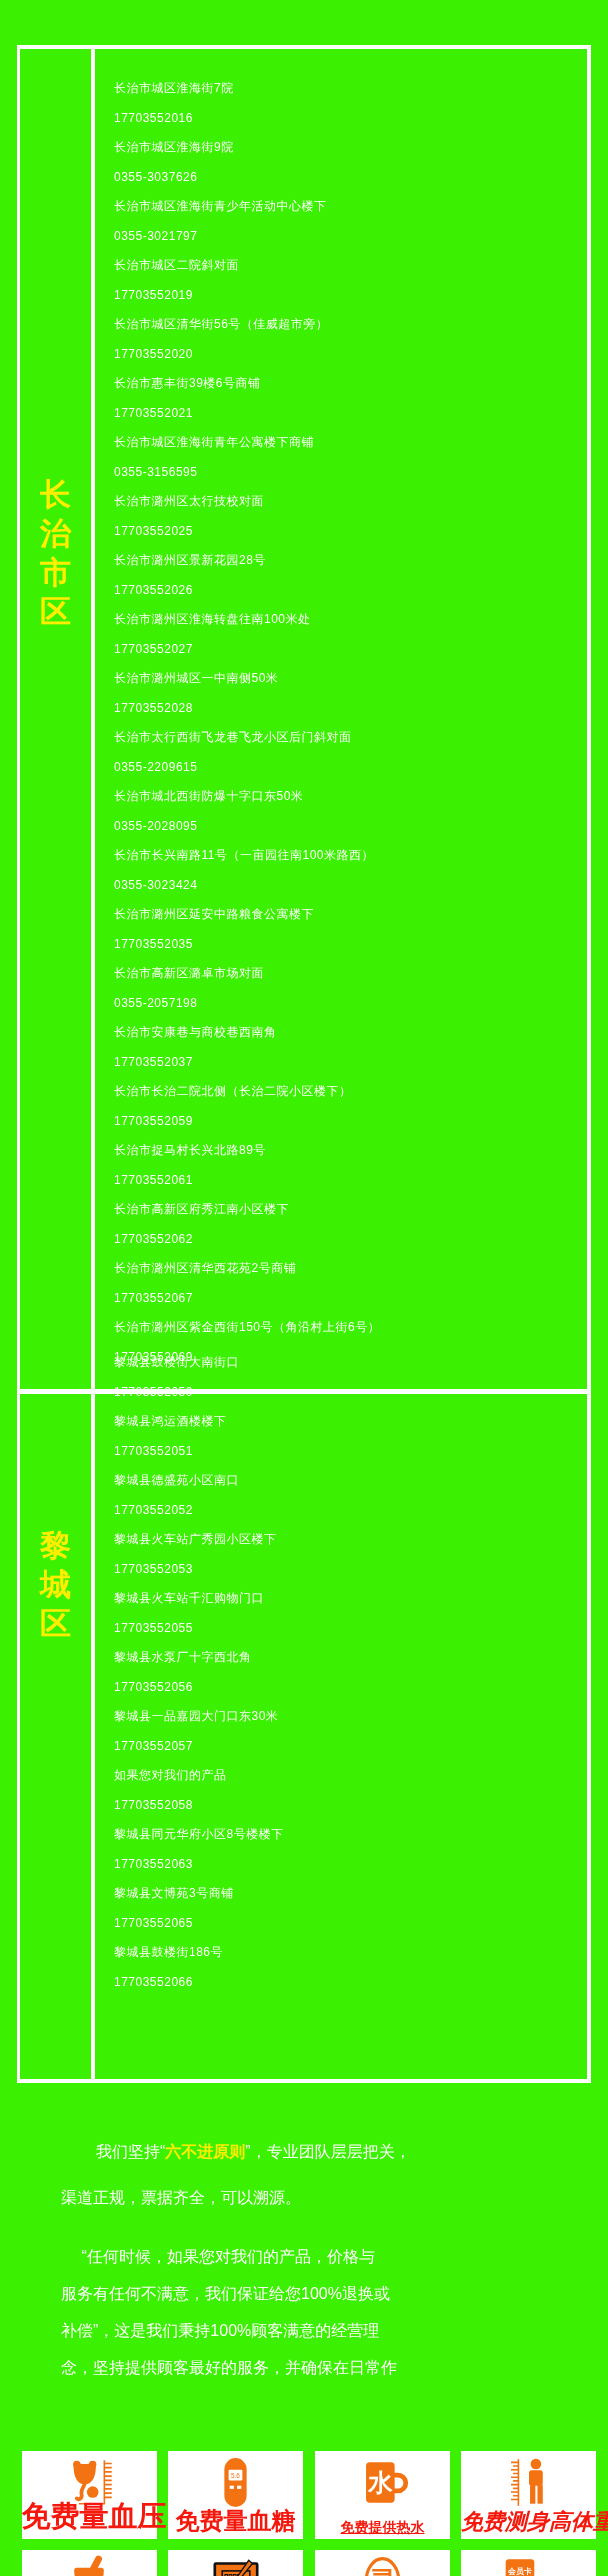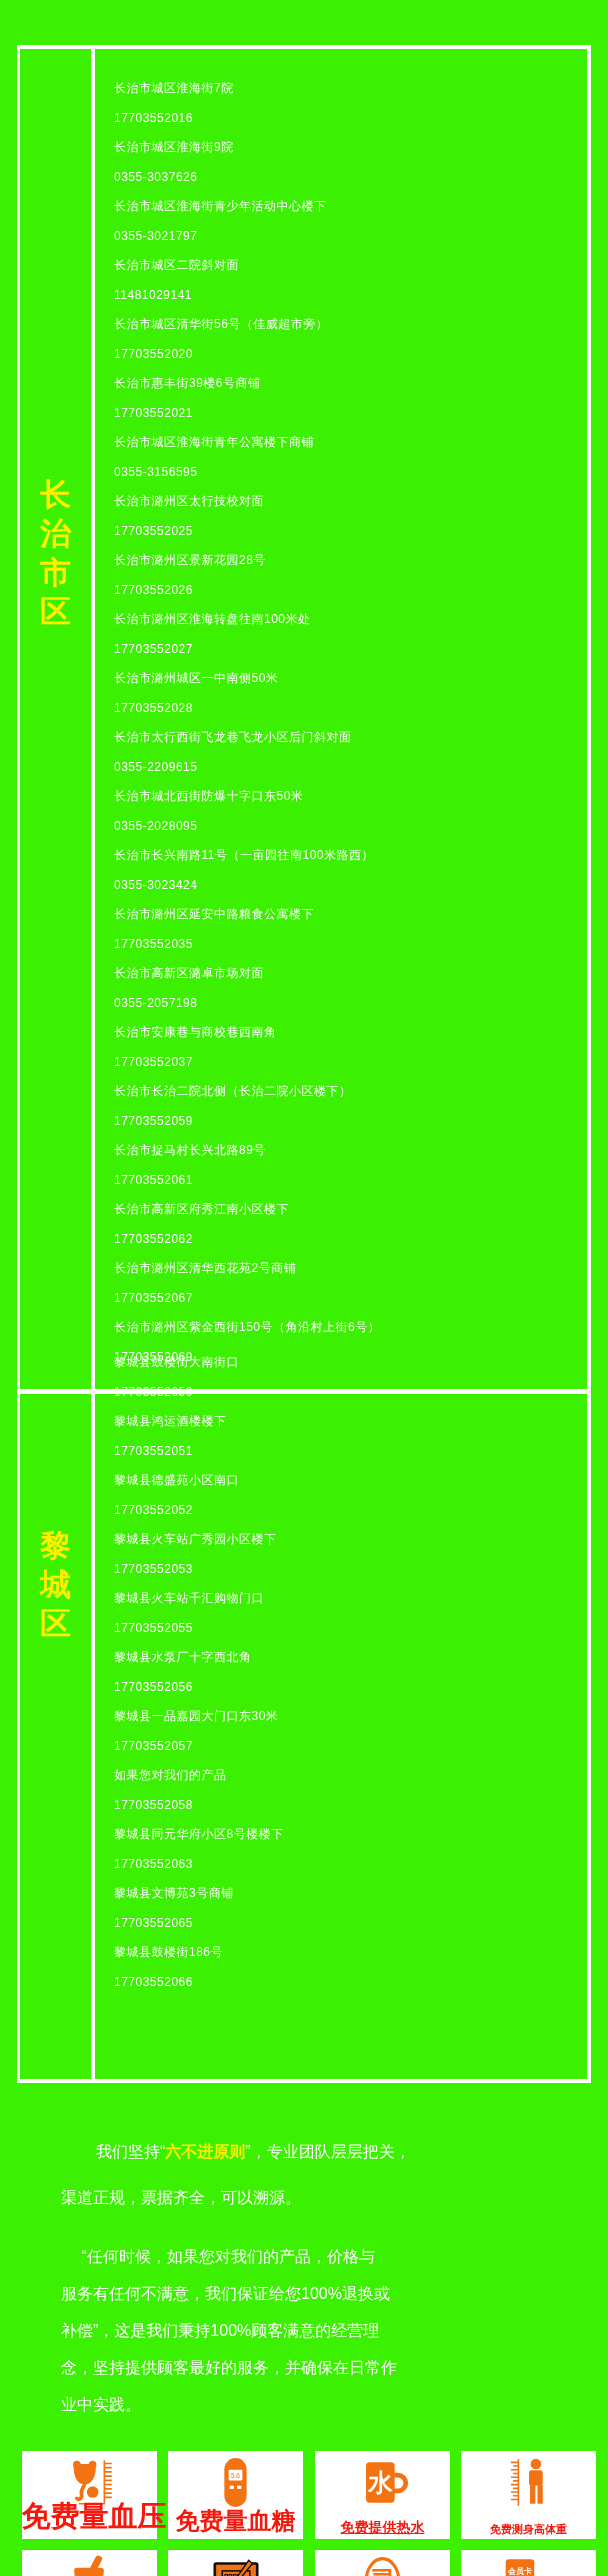--- a/index.html
+++ b/index.html
@@ -80,7 +80,7 @@
       <div>长治市城区淮海街青少年活动中心楼下</div>
       <div>0355-3021797</div>
       <div>长治市城区二院斜对面</div>
-      <div>11481029141</div>
+      <div>17703552019</div>
       <div>长治市城区清华街56号（佳威超市旁）</div>
       <div>17703552020</div>
       <div>长治市惠丰街39楼6号商铺</div>

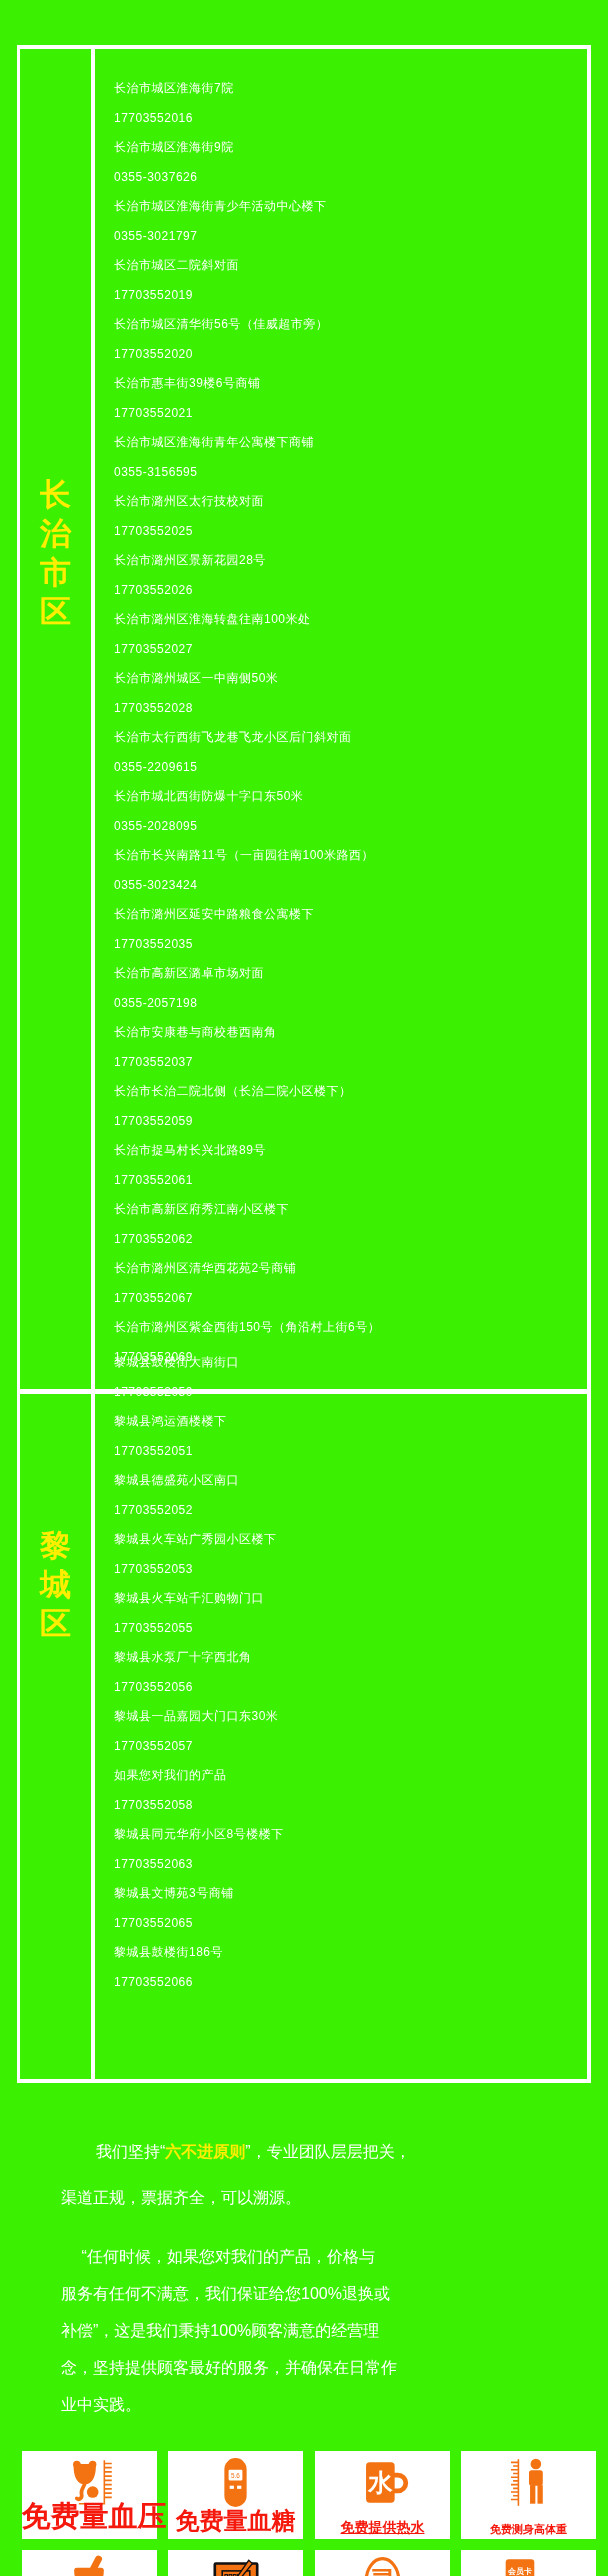--- a/index.html
+++ b/index.html
@@ -152,7 +152,6 @@
       <div class="pline"><span>服务有任何不满意，我们保证给您100%退换或</span></div>
       <div class="pline"><span>补偿”，这是我们秉持100%顾客满意的经营理</span></div>
       <div class="pline"><span>念，坚持提供顾客最好的服务，并确保在日常作</span></div>
-      <div class="pline"><span>业中实践。</span></div>
     </div>
 
   <div></div>

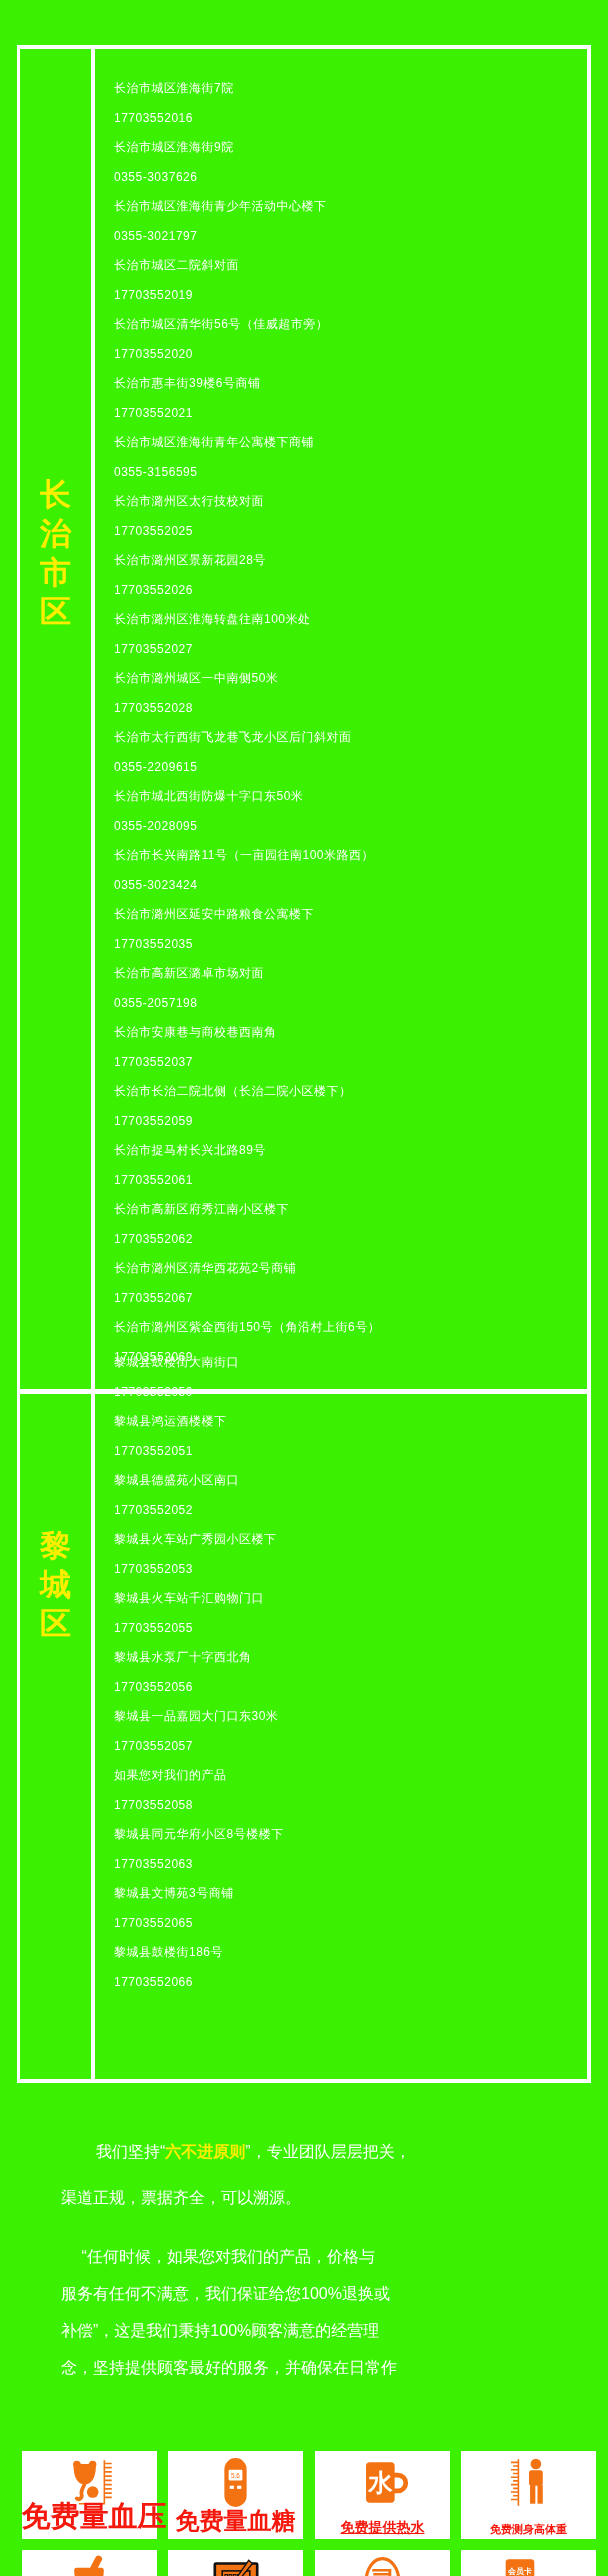--- a/index.html
+++ b/index.html
@@ -212,7 +212,7 @@
         </g>
       </svg>
       </div>
-      <div class="card-label" style="font-size: 11px;">免费测身高体重</div>
+      <div class="card-label" style="font-size: 22px; font-style: italic;">免费测身高体重</div>
     </div>
     <div class="card" style="left: 21.6px; top: 2550px;">
       <div class="icon-box">

